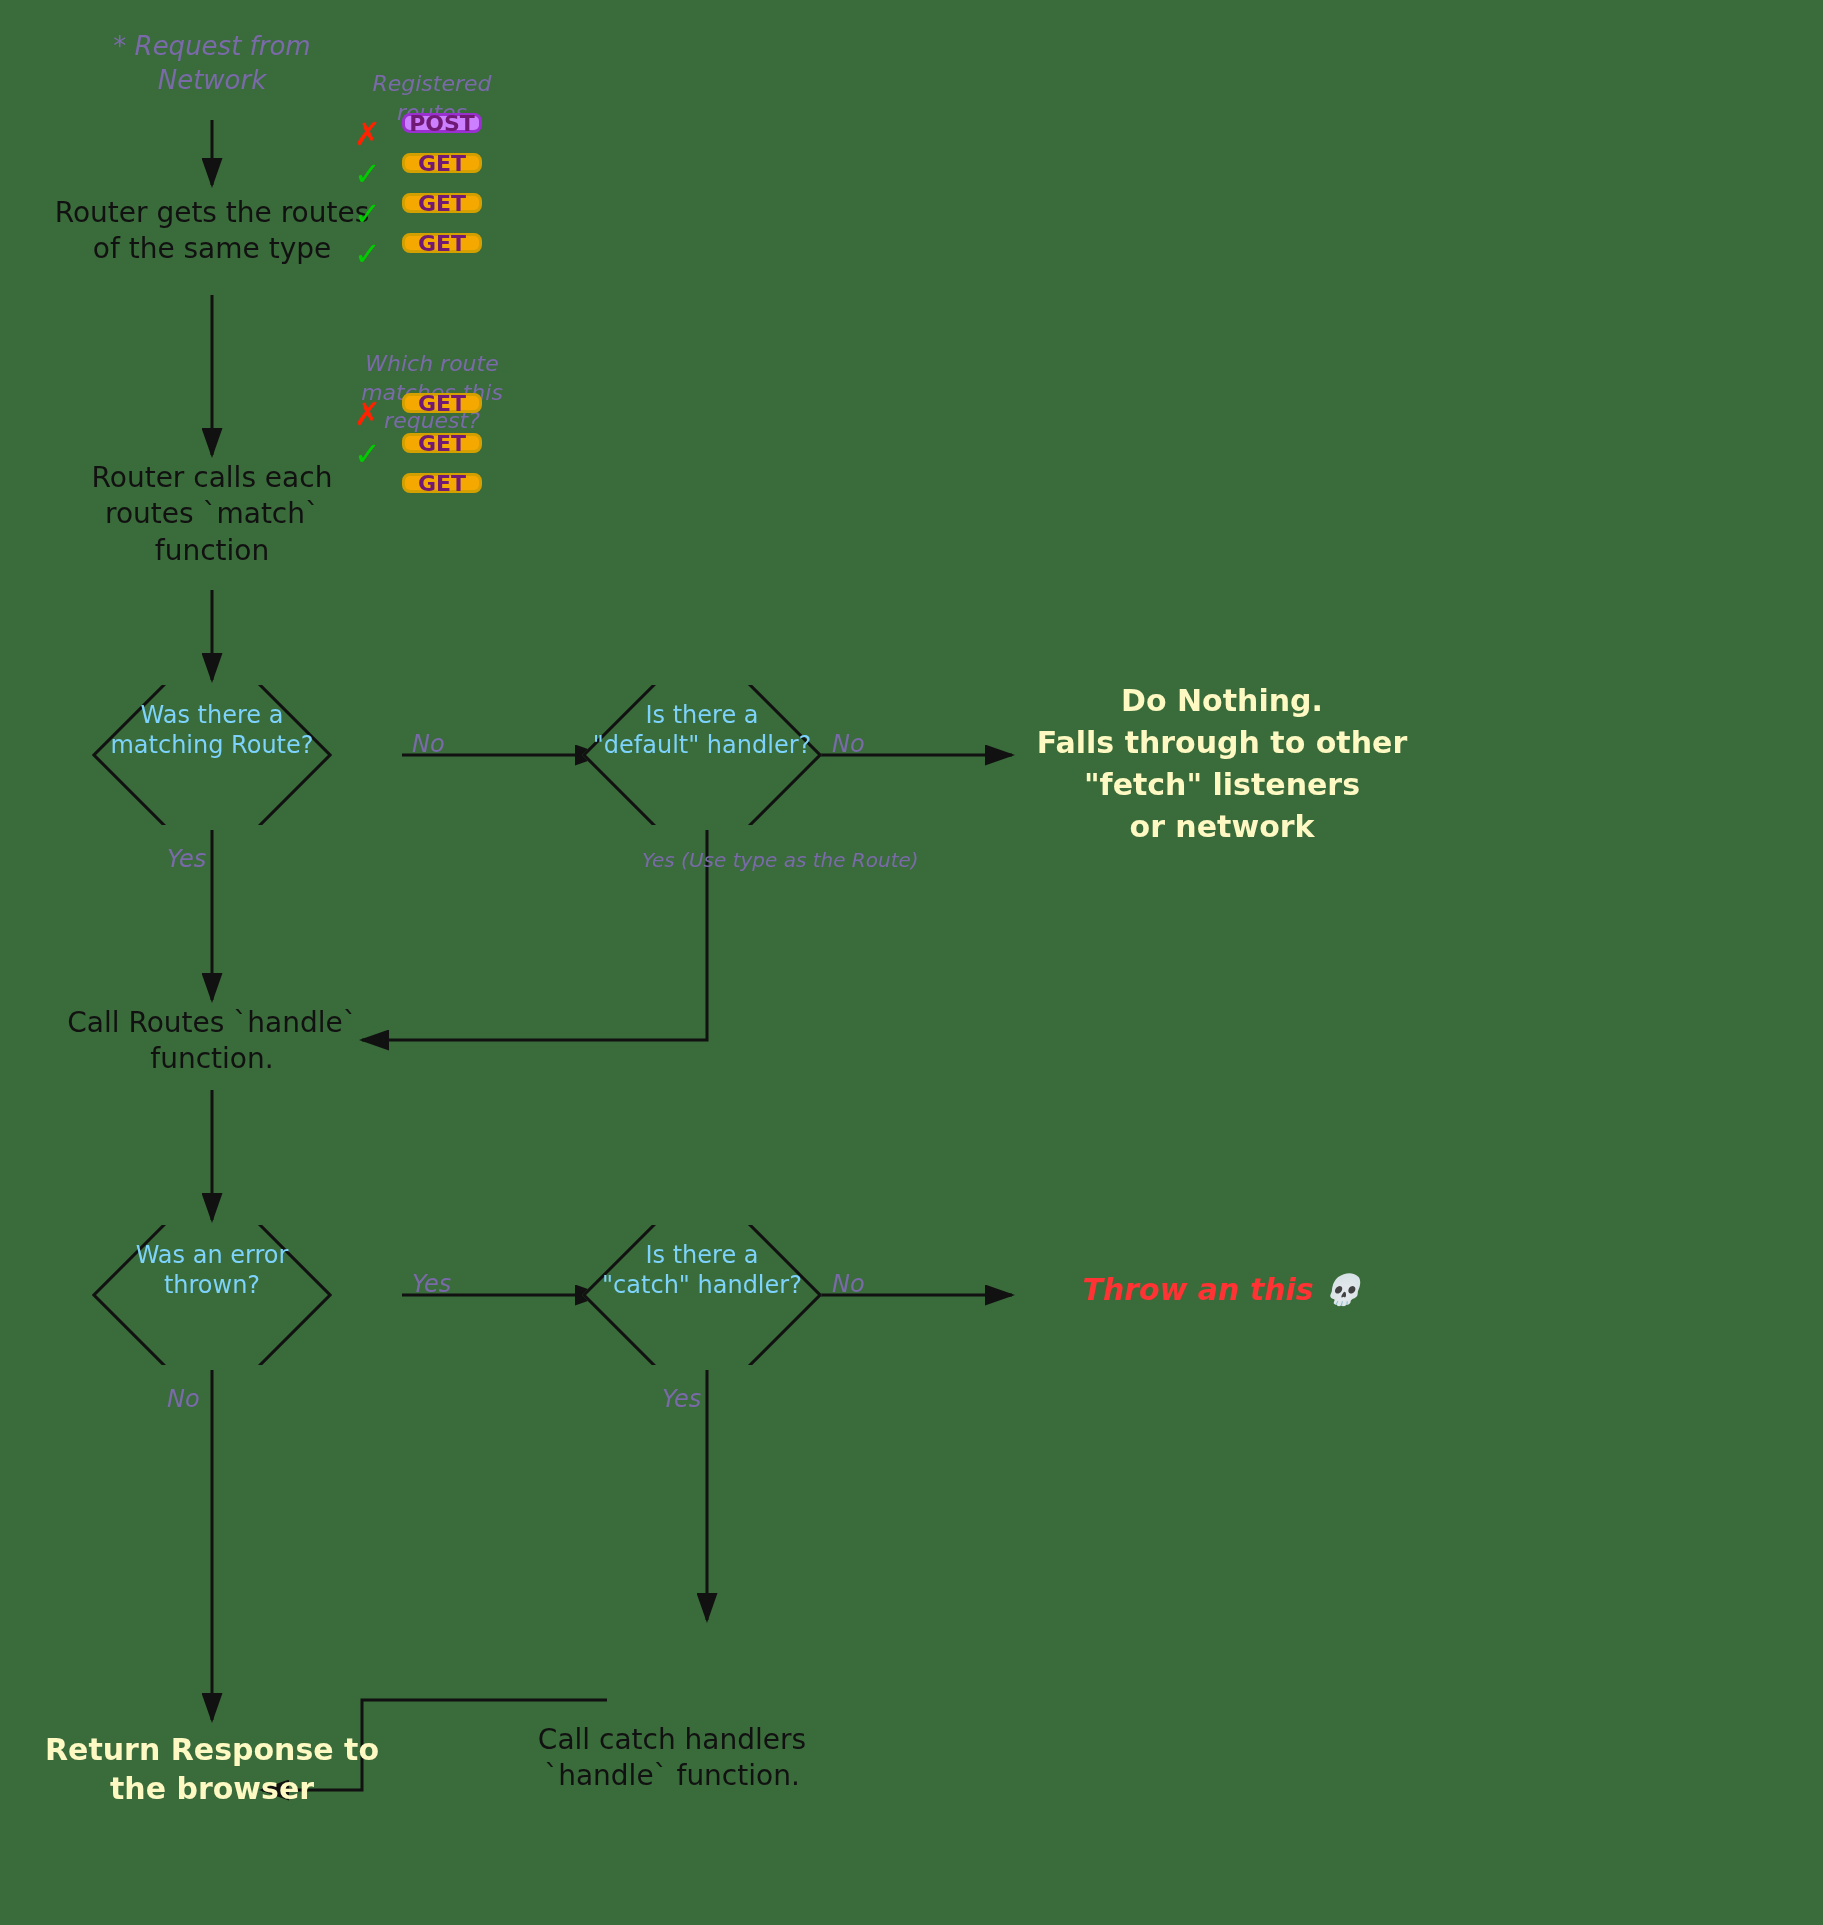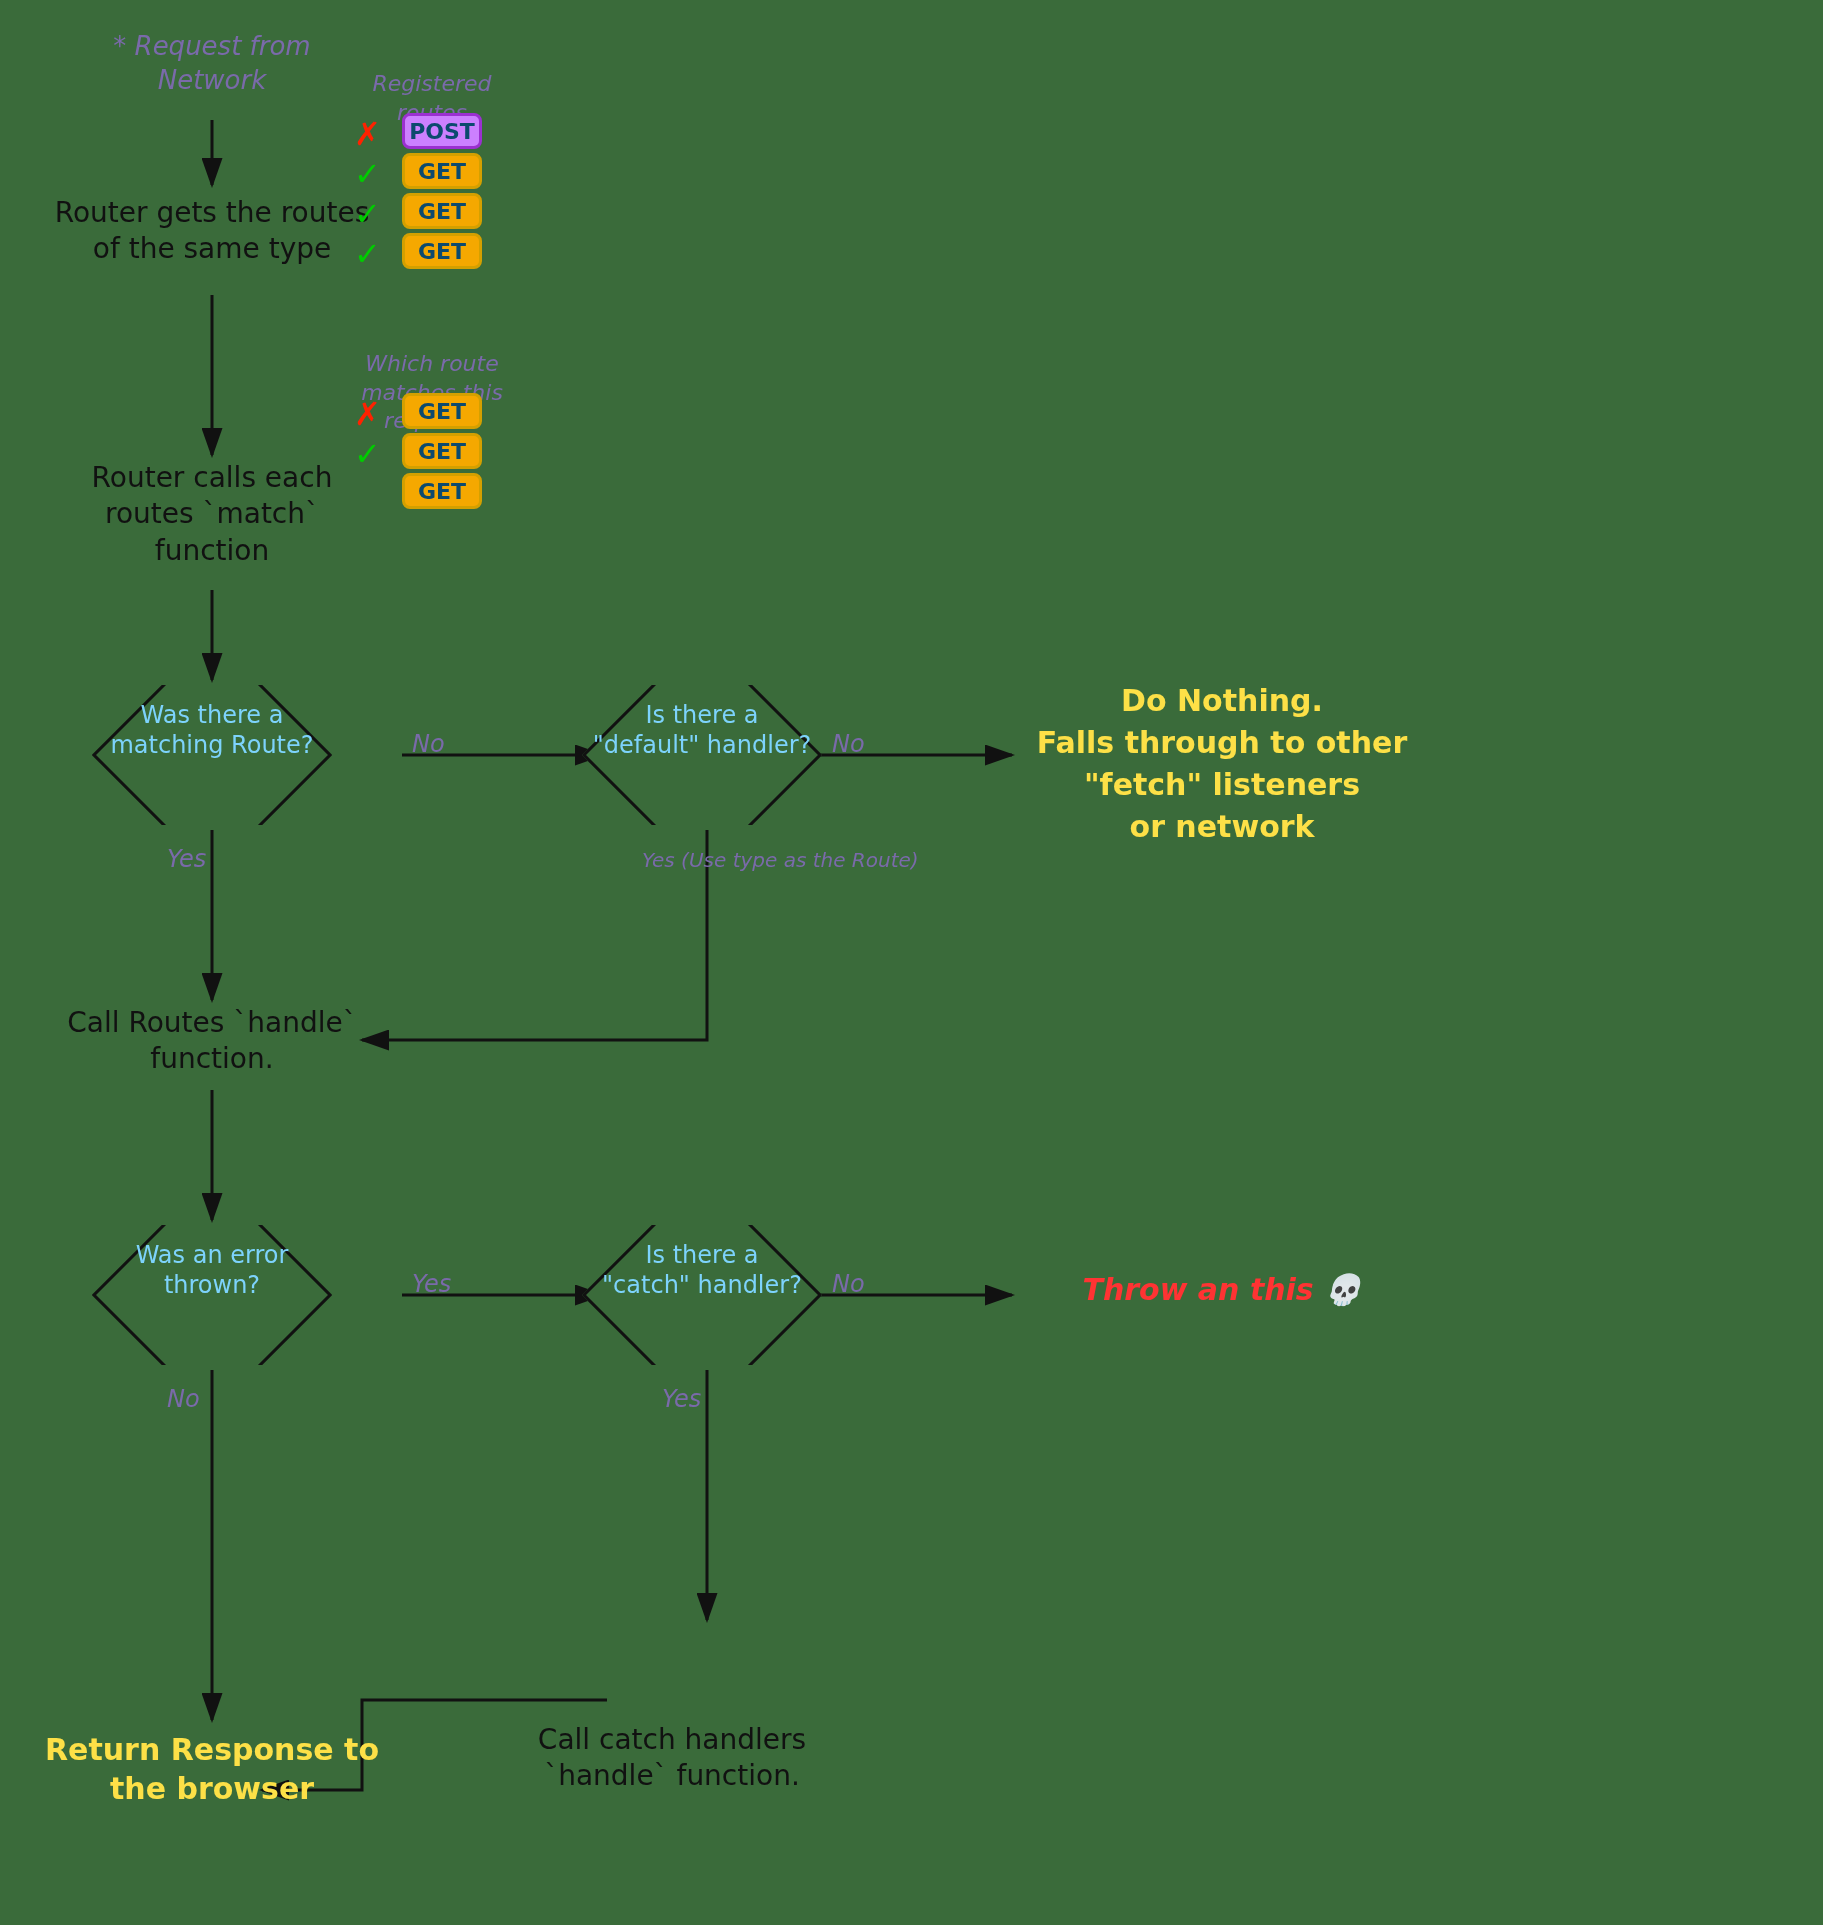--- a/index.html
+++ b/index.html
@@ -59,11 +59,11 @@
       border-radius: 8px;
       border: 3px solid #d4a000;
       background: #f5a800;
-      color: #0c4a6e;
+      color: #701a75;
       font-size: 22px;
       font-weight: bold;
       width: 80px;
-      height: 36px;
+      height: 20px;
       display: flex;
       align-items: center;
       justify-content: center;

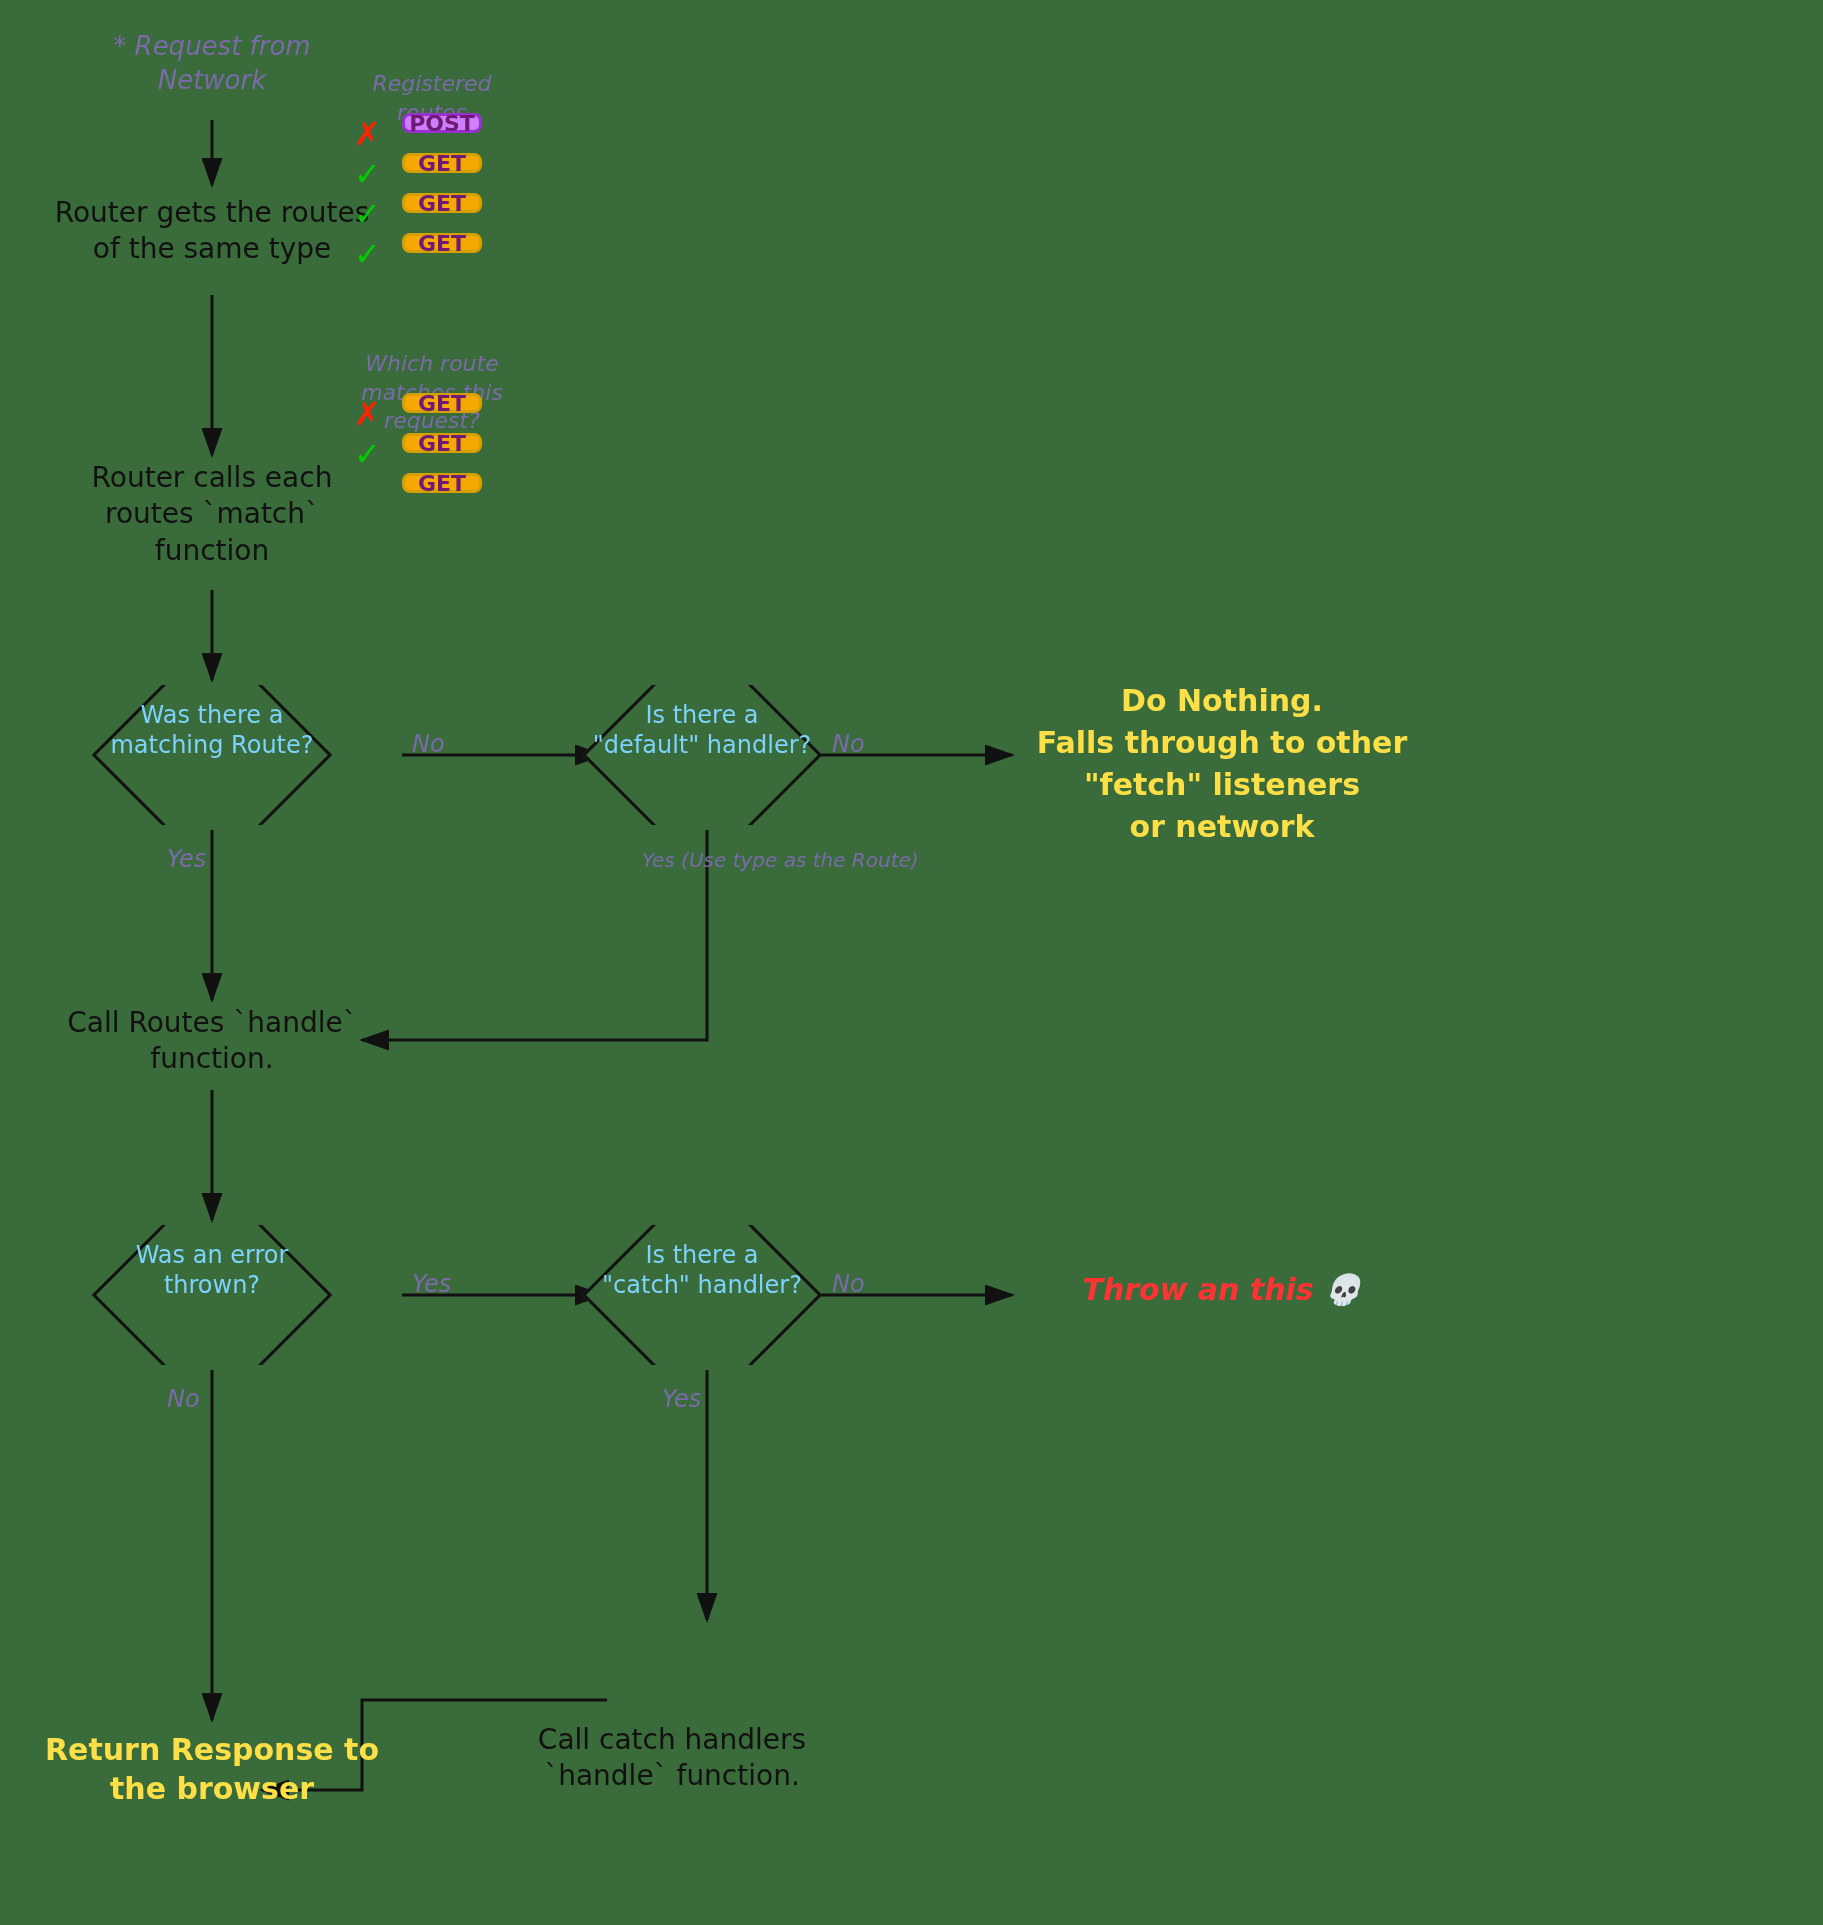--- a/index.html
+++ b/index.html
@@ -91,7 +91,7 @@
 
     
     .green-bold {
-      color: #fde047;
+      color: #fef9c3;
       font-weight: bold;
       font-size: 30px;
     }

